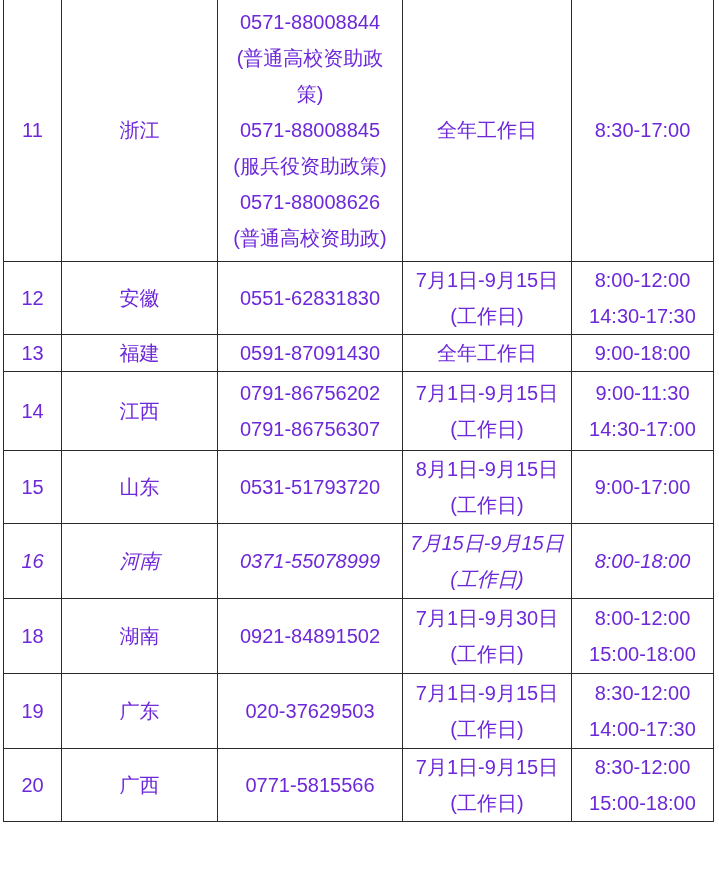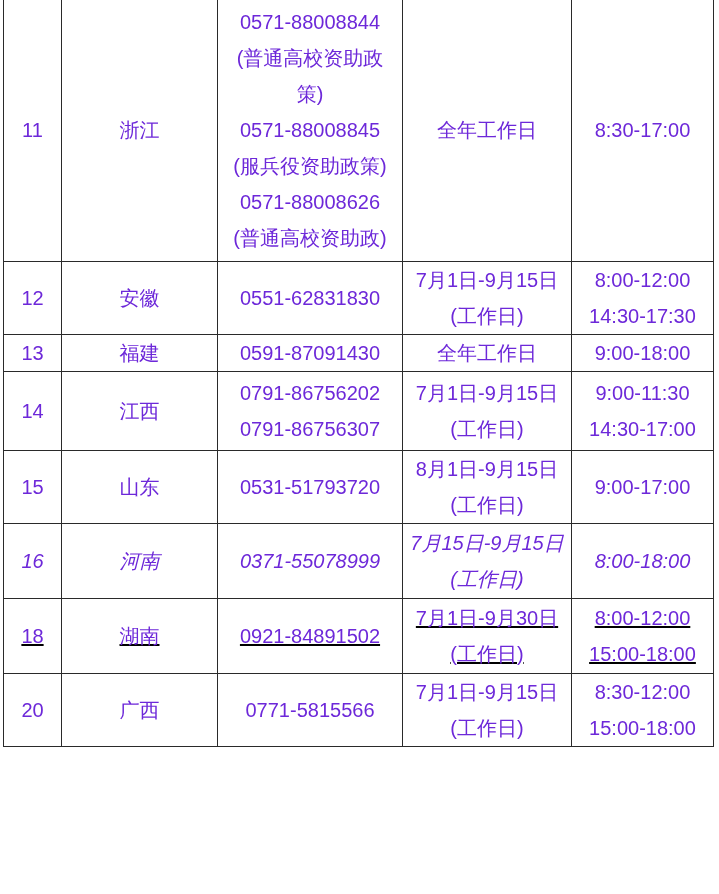--- a/index.html
+++ b/index.html
@@ -168,7 +168,7 @@
             <div class="line">8:00-18:00</div>
           </td>
         </tr>
-        <tr style="height: 75px; text-decoration: underline;">
+        <tr style="height: 75px;">
           <td>
             <div class="line">18</div>
           </td>

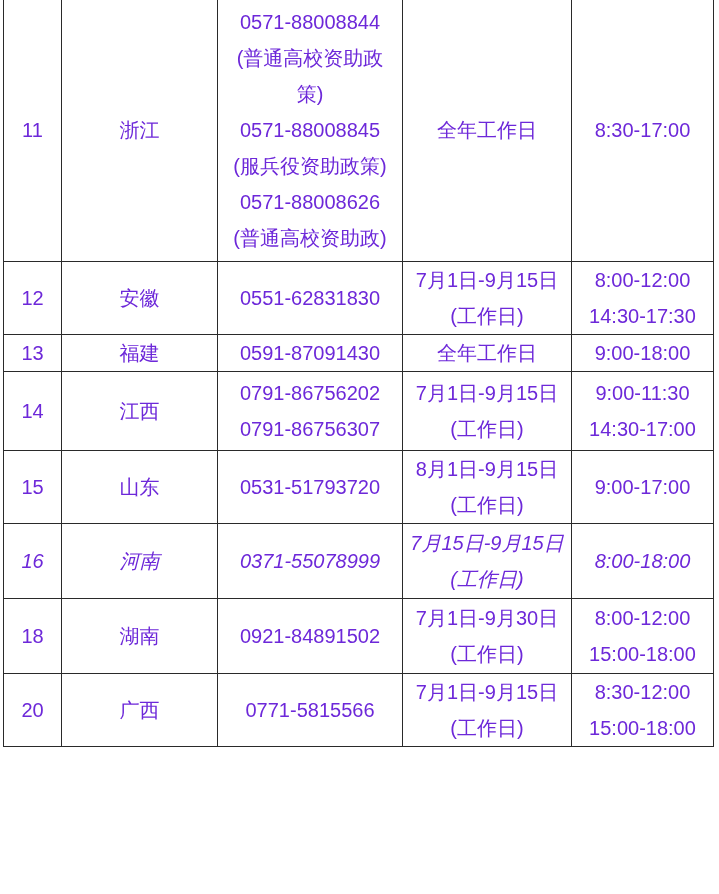--- a/index.html
+++ b/index.html
@@ -187,6 +187,25 @@
             <div class="line">15:00-18:00</div>
           </td>
         </tr>
+        <tr style="height: 75px;">
+          <td>
+            <div class="line">19</div>
+          </td>
+          <td>
+            <div class="line">广东</div>
+          </td>
+          <td>
+            <div class="line">020-37629503</div>
+          </td>
+          <td>
+            <div class="line">7月1日-9月15日</div>
+            <div class="line">(工作日)</div>
+          </td>
+          <td>
+            <div class="line">8:30-12:00</div>
+            <div class="line">14:00-17:30</div>
+          </td>
+        </tr>
         <tr style="height: 71px;">
           <td>
             <div class="line">20</div>

